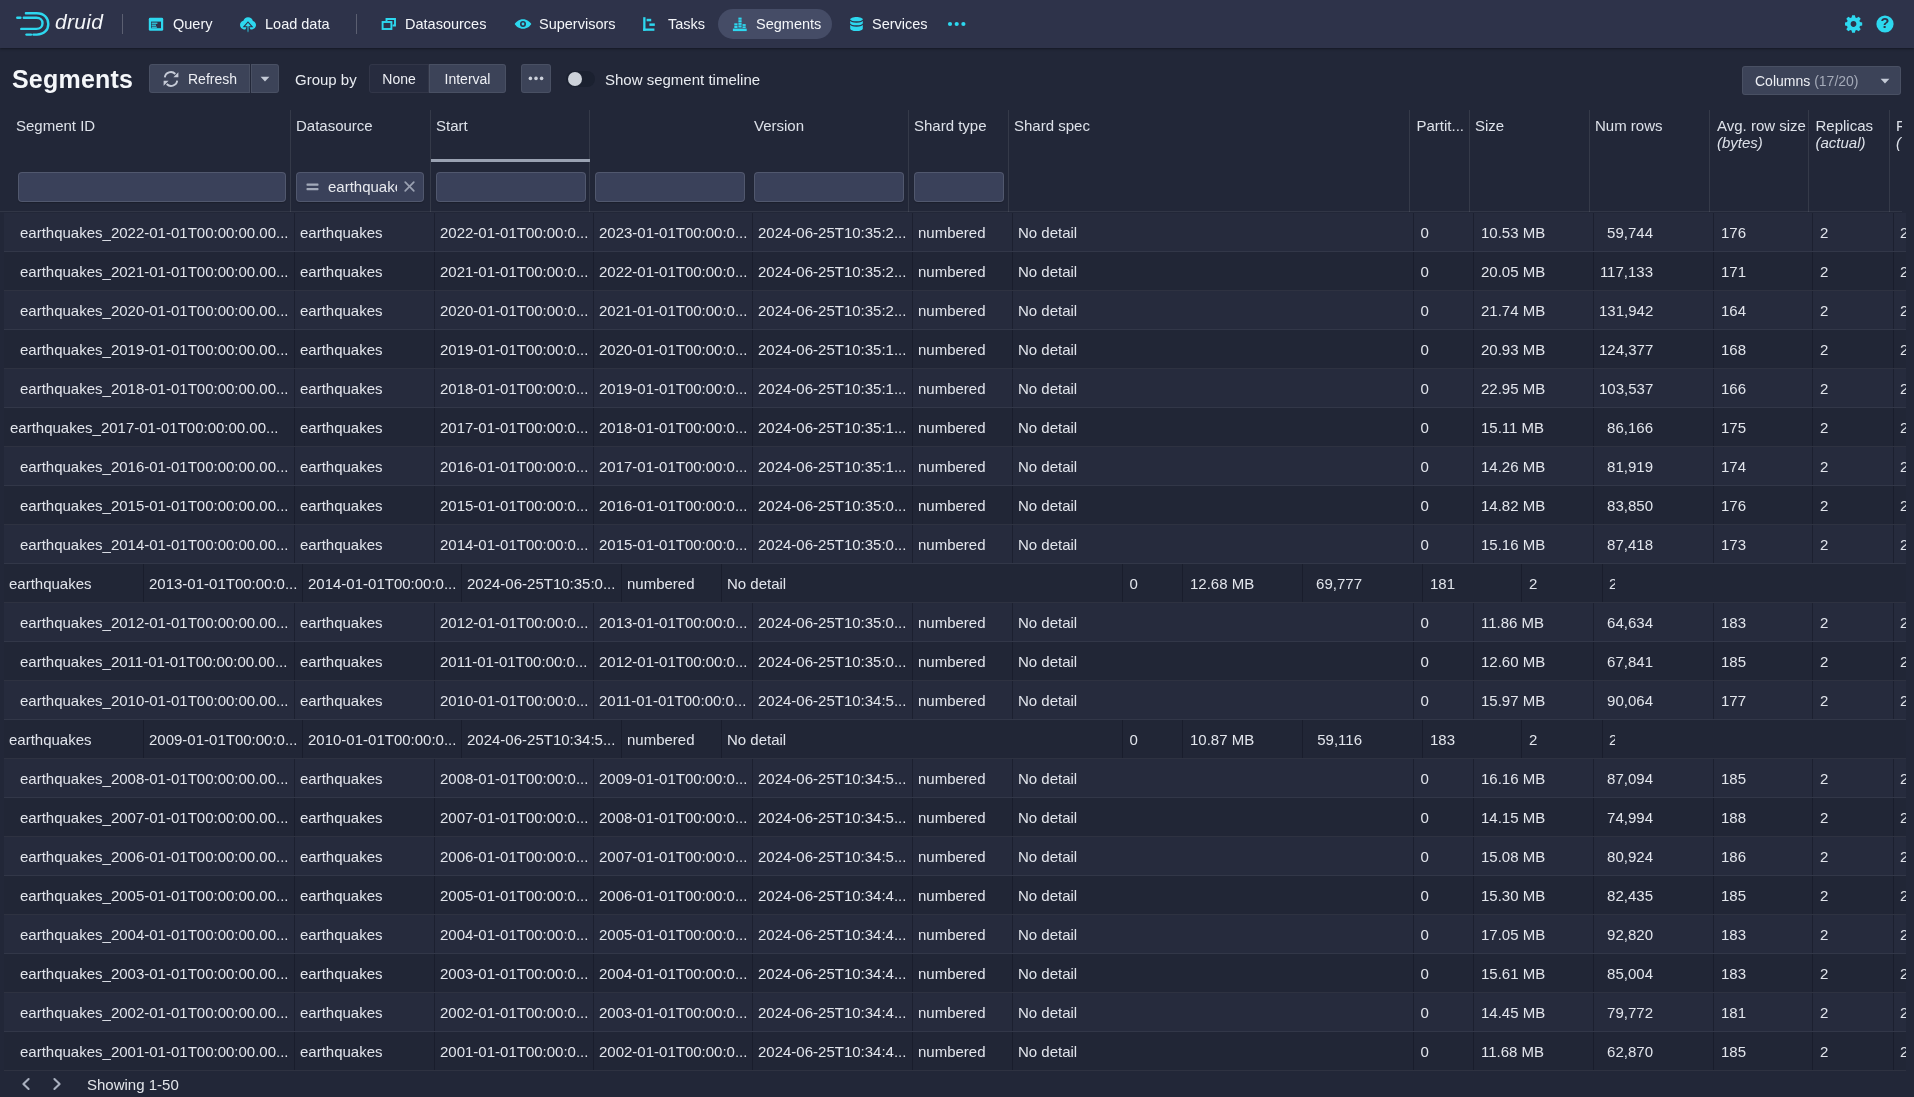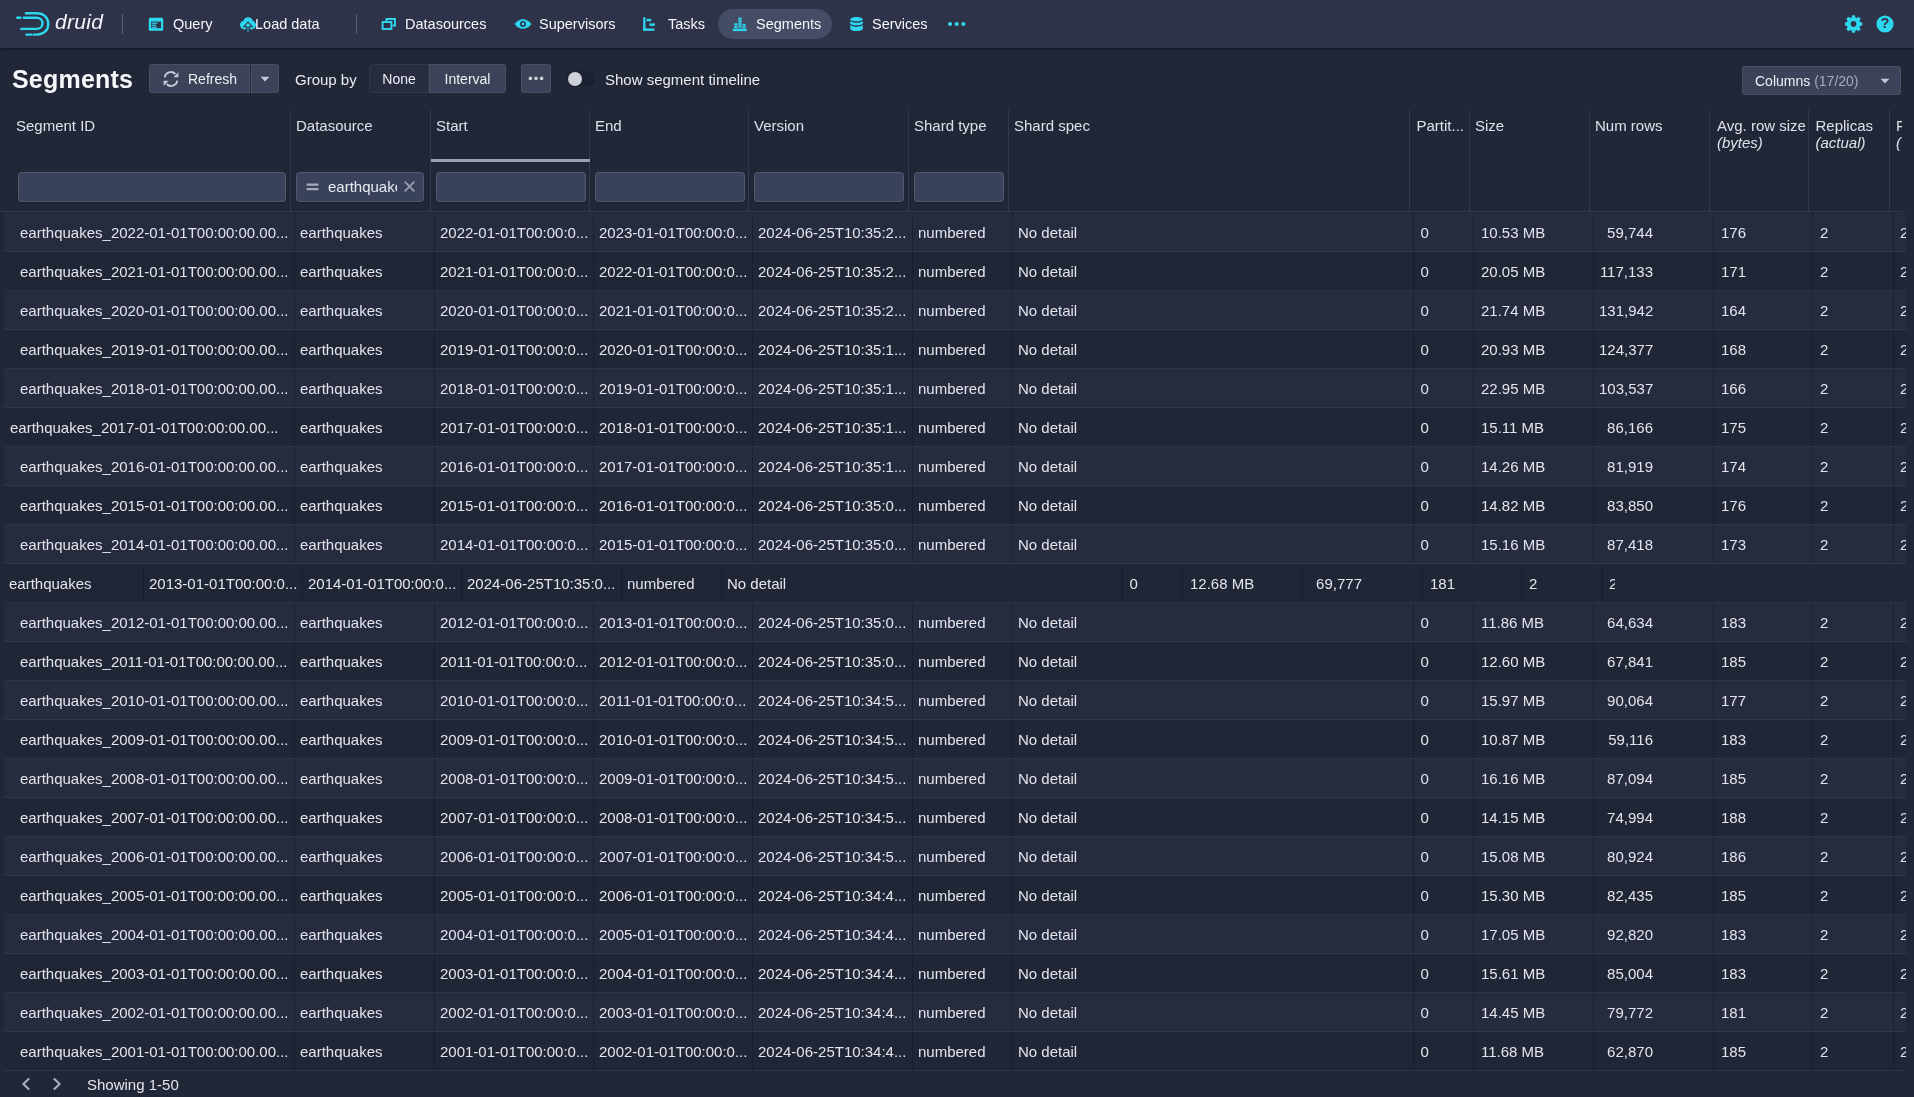--- a/index.html
+++ b/index.html
@@ -80,7 +80,7 @@
 <path d="M8,6 L12.2,10.8 L9,10.8 L9,16.3 L7,16.3 L7,10.8 L3.8,10.8 Z" fill="#2dd8ef" stroke="#2e334a" stroke-width="1.1"></path>
       </svg>
     </div>
-  <div class="nitem" style="left:255px">Load data</div>
+  <div class="nitem" style="left:265px">Load data</div>
   <div class="nitem" style="left:381px">
       <svg width="16" height="16" viewBox="0 0 16 16" style="">
 <g fill="none" stroke="#2dd8ef" stroke-width="1.9">

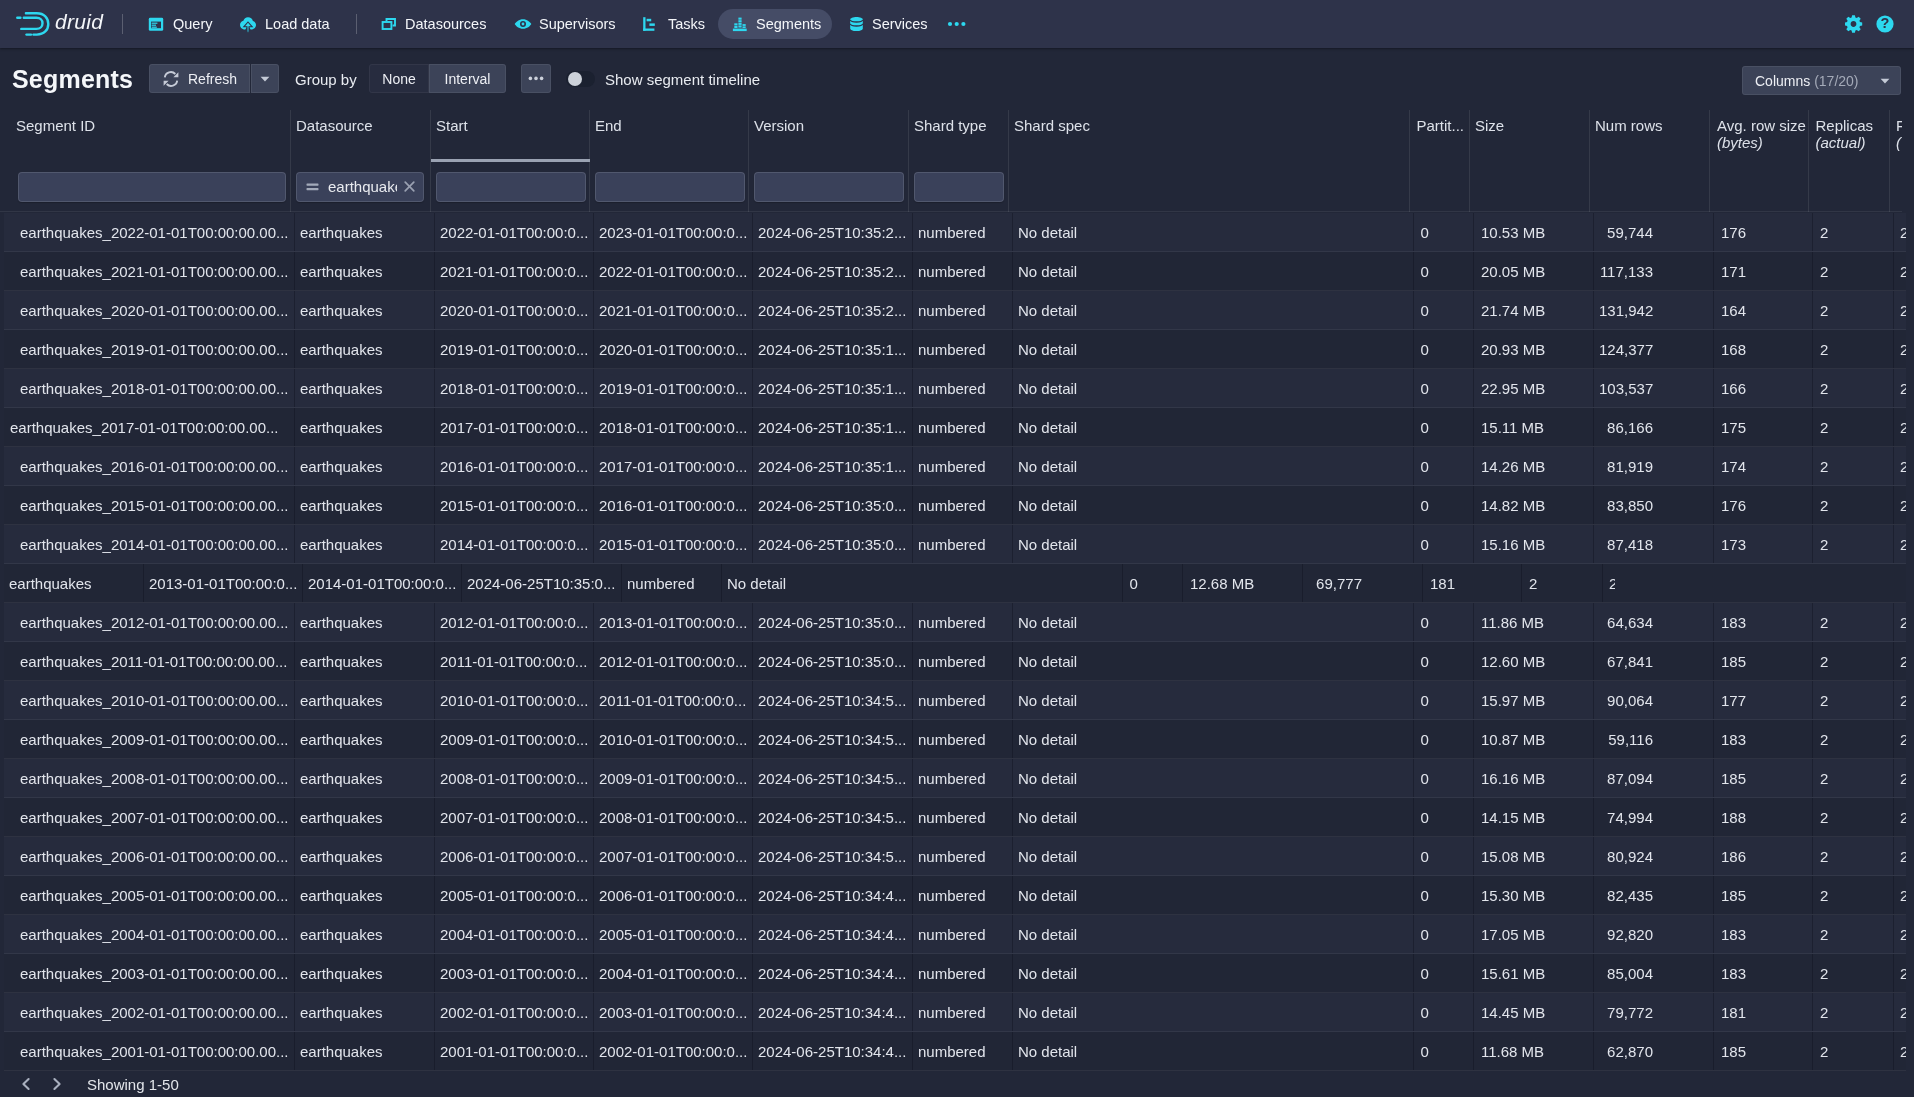--- a/index.html
+++ b/index.html
@@ -206,9 +206,6 @@
 <div class="th" style="left:431px;width:159px">
       <div style="padding-left:5px">Start</div>
     </div>
-<div class="th" style="left:590px;width:159px">
-      <div style="padding-left:5px">End</div>
-    </div>
 <div class="th" style="left:749px;width:160px">
       <div style="padding-left:5px">Version</div>
     </div>

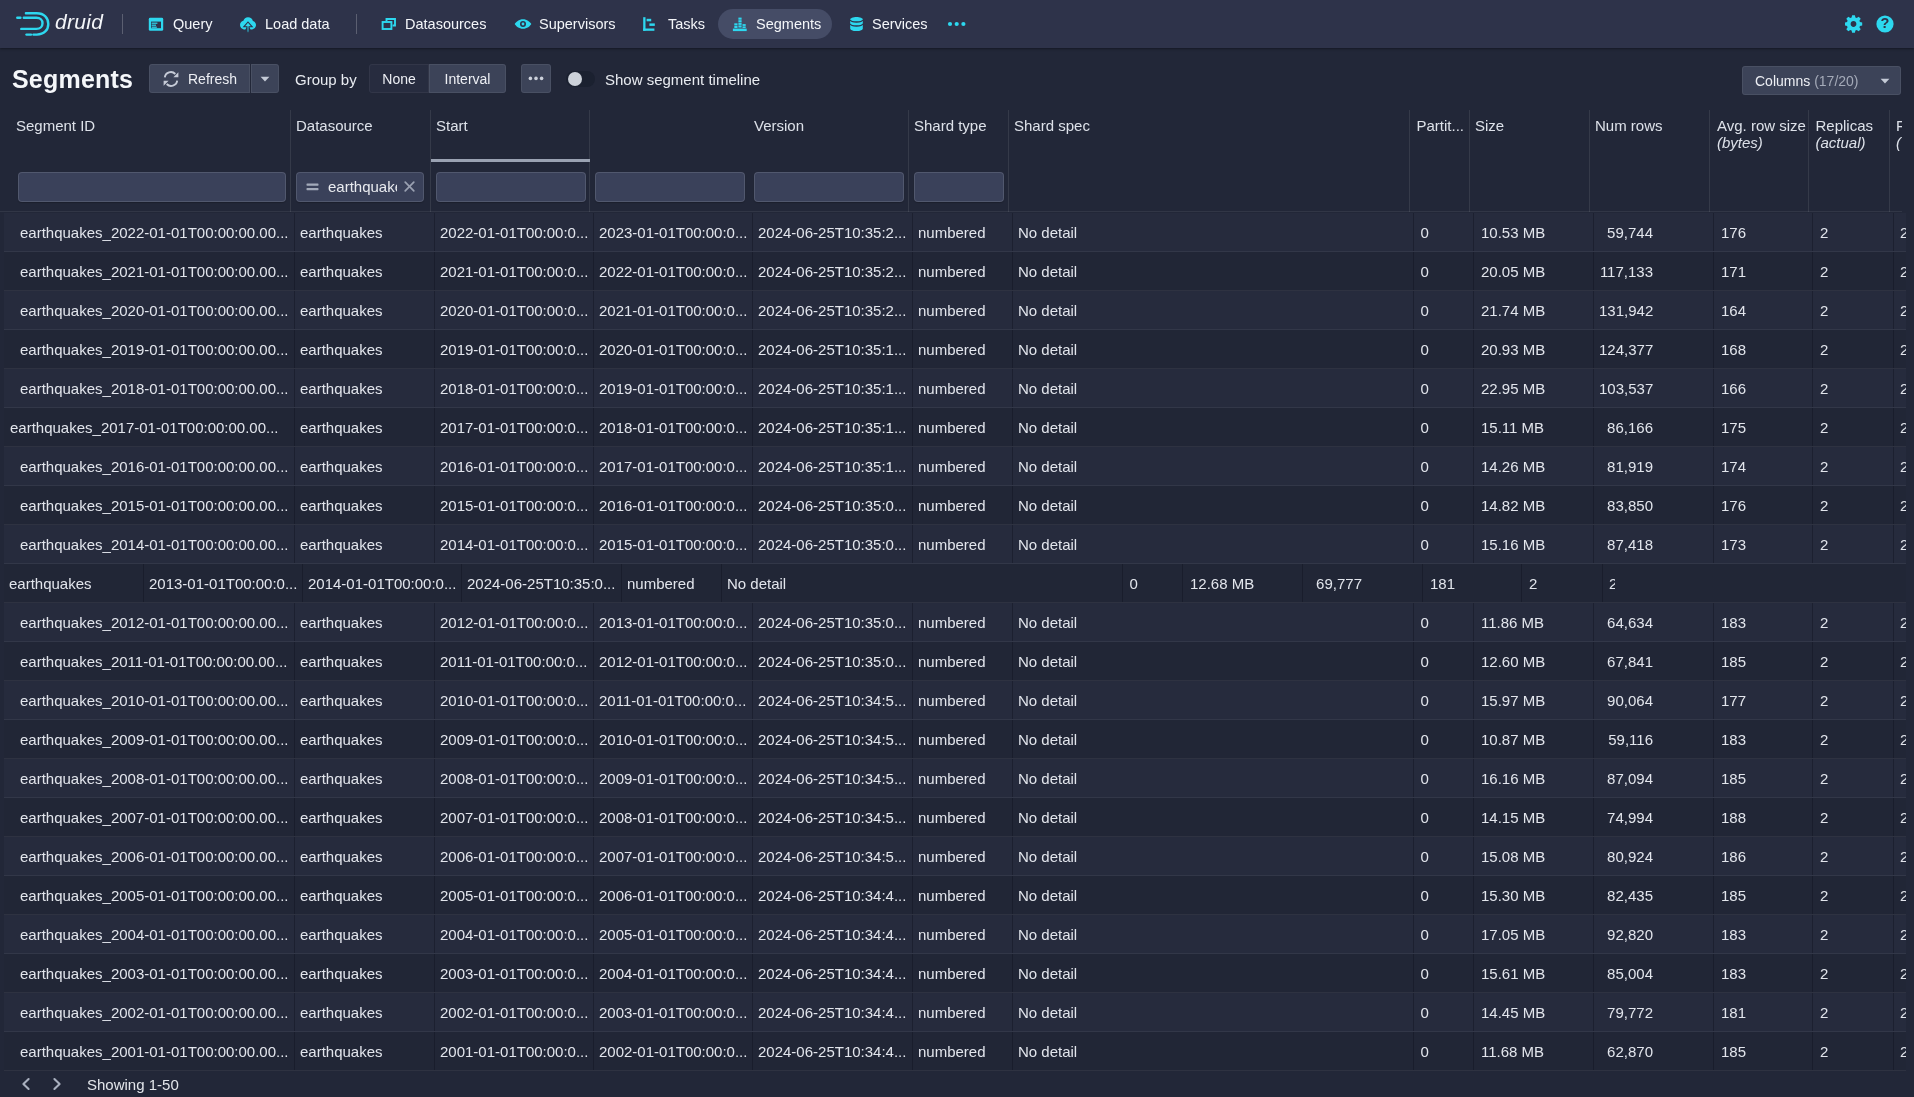--- a/index.html
+++ b/index.html
@@ -482,7 +482,6 @@
       <div class="td" style="width:12px;padding-left:6px;border-right:none">2</div>
     </div>
 <div class="tr even">
-      <div class="td" style="width:291px;padding-left:16px">earthquakes_2009-01-01T00:00:00.00...</div>
       <div class="td" style="width:140px;padding-left:5px">earthquakes</div>
       <div class="td" style="width:159px;padding-left:5px">2009-01-01T00:00:0...</div>
       <div class="td" style="width:159px;padding-left:5px">2010-01-01T00:00:0...</div>

